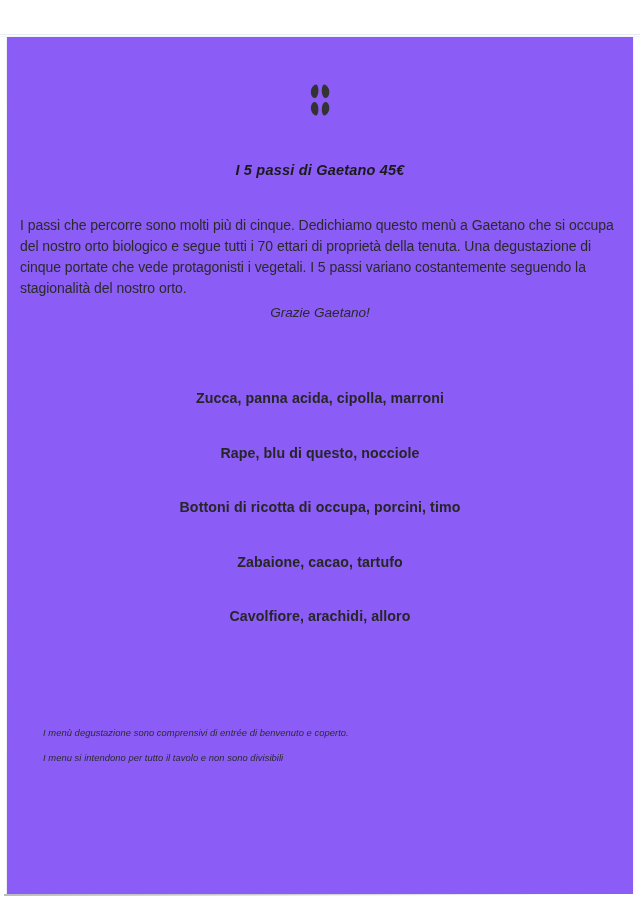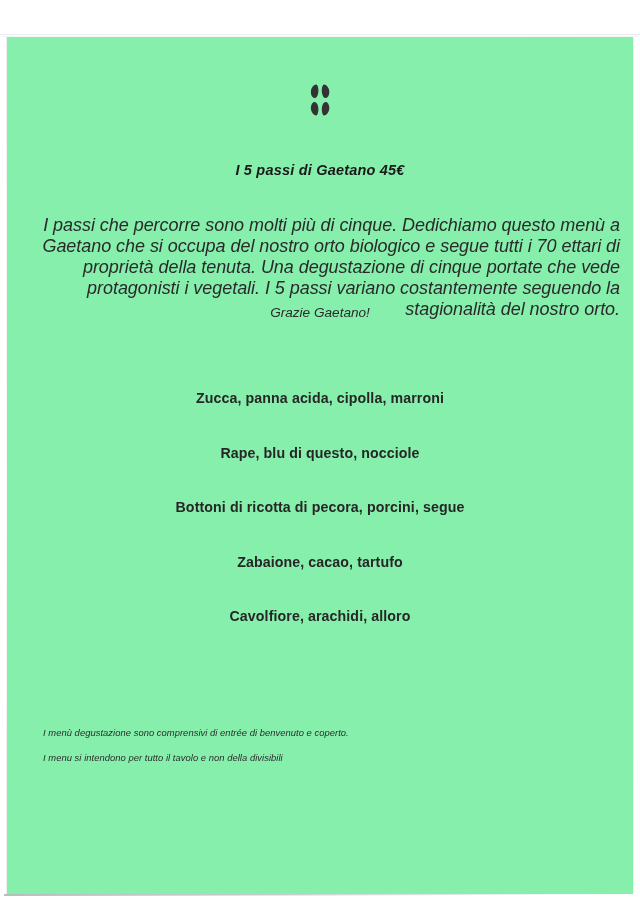--- a/index.html
+++ b/index.html
@@ -67,7 +67,7 @@
     top: 37px;
     width: 626px;
     height: 857px;
-    background: #86efac;
+    background: #8b5cf6;
   }
 
   

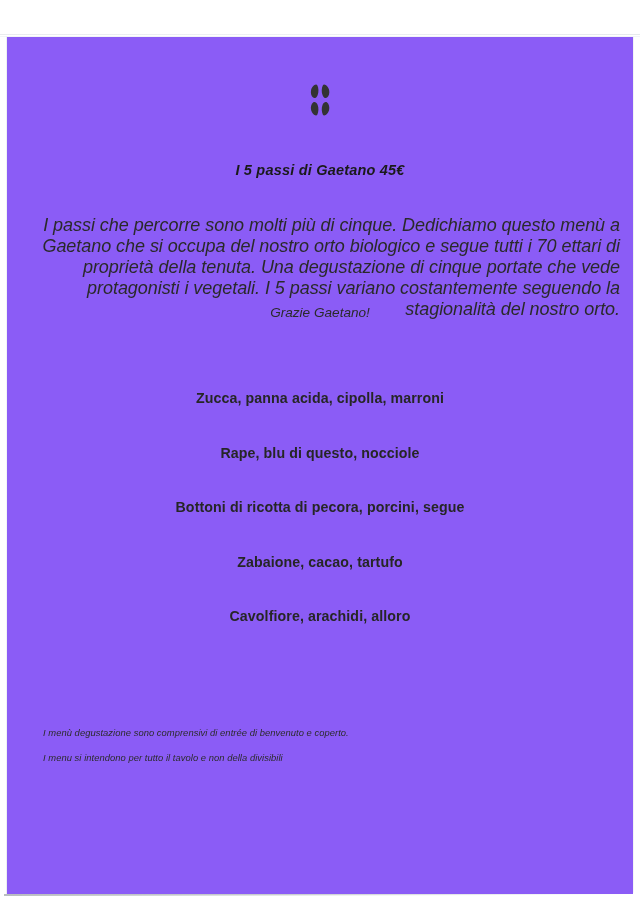--- a/index.html
+++ b/index.html
@@ -105,9 +105,8 @@
     left: 13px;
     top: 178px;
     width: 600px;
-    text-align: right;
-    font-size: 18px;
-    font-style: italic;
+    text-align: left;
+    font-size: 14px;
     line-height: 21px;
     color: #2a2a2a;
     letter-spacing: -0.05px;

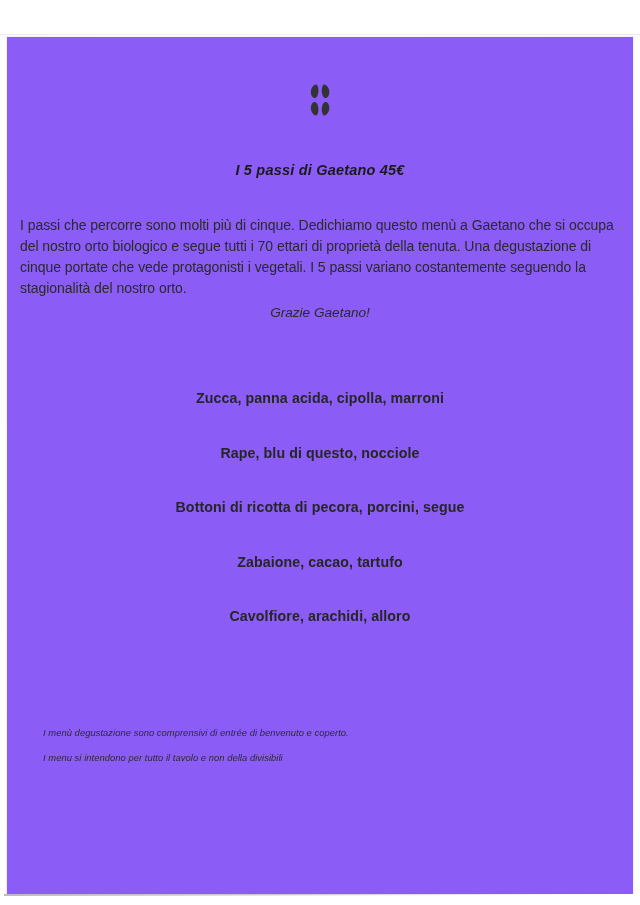--- a/index.html
+++ b/index.html
@@ -186,7 +186,7 @@
   <div class="courses">
     <div class="course">Zucca, panna acida, cipolla, marroni</div>
     <div class="course">Rape, blu di questo, nocciole</div>
-    <div class="course">Bottoni di ricotta di pecora, porcini, segue</div>
+    <div class="course">Bottoni di ricotta di occupa, porcini, timo</div>
     <div class="course">Zabaione, cacao, tartufo</div>
     <div class="course">Cavolfiore, arachidi, alloro</div>
   </div>

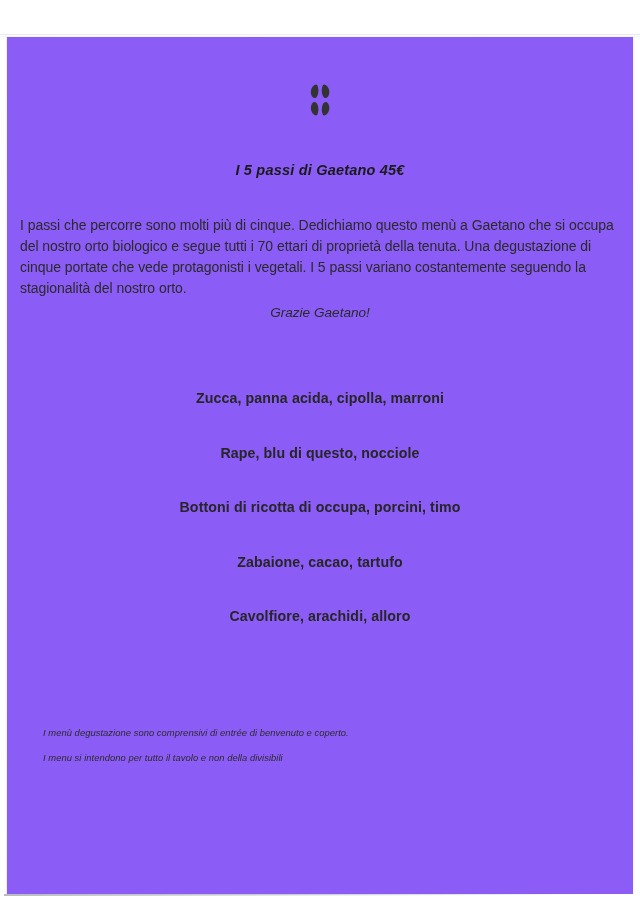--- a/index.html
+++ b/index.html
@@ -193,7 +193,7 @@
 
   <div class="footnotes">
     <div class="footnote">I menù degustazione sono comprensivi di entrée di benvenuto e coperto.</div>
-    <div class="footnote">I menu si intendono per tutto il tavolo e non della divisibili</div>
+    <div class="footnote">I menu si intendono per tutto il tavolo e non sono divisibili</div>
   </div>
 
 </div>

